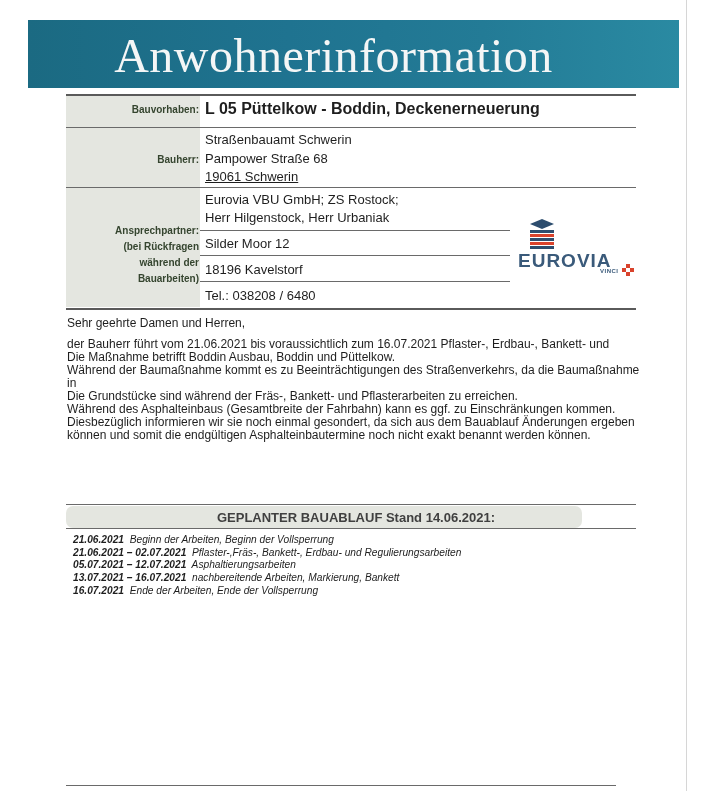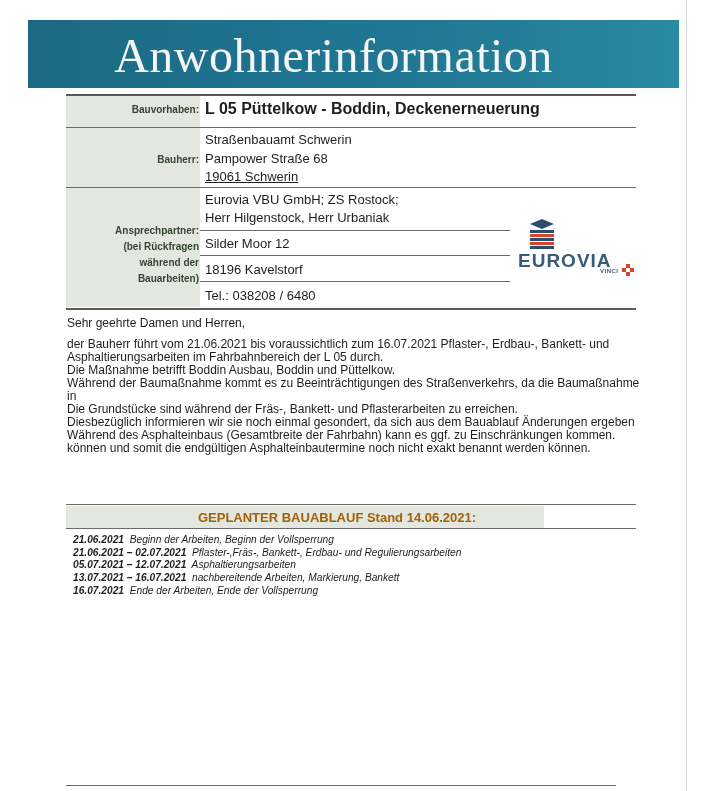--- a/index.html
+++ b/index.html
@@ -109,7 +109,6 @@
 </div>
 <div class="body-text" style="top:338px;">
   <p>der Bauherr führt vom 21.06.2021 bis voraussichtlich zum 16.07.2021 Pflaster-, Erdbau-, Bankett- und</p>
-  <p>Asphaltierungsarbeiten im Fahrbahnbereich der L 05 durch.</p>
   <p>Die Maßnahme betrifft Boddin Ausbau, Boddin und Püttelkow.</p>
   <p>Während der Baumaßnahme kommt es zu Beeinträchtigungen des Straßenverkehrs, da die Baumaßnahme in</p>
   <p>Die Grundstücke sind während der Fräs-, Bankett- und Pflasterarbeiten zu erreichen.</p>

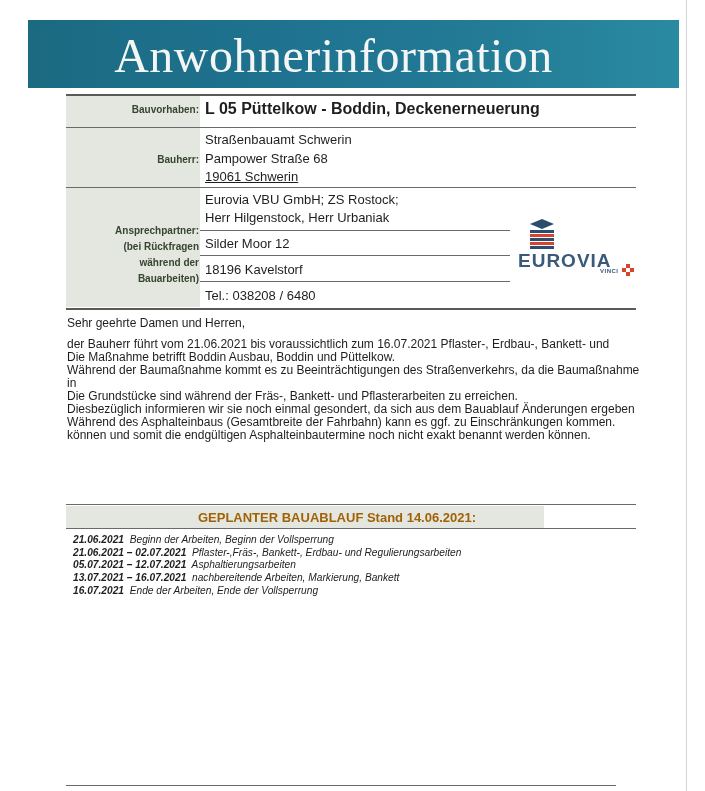--- a/index.html
+++ b/index.html
@@ -112,8 +112,8 @@
   <p>Die Maßnahme betrifft Boddin Ausbau, Boddin und Püttelkow.</p>
   <p>Während der Baumaßnahme kommt es zu Beeinträchtigungen des Straßenverkehrs, da die Baumaßnahme in</p>
   <p>Die Grundstücke sind während der Fräs-, Bankett- und Pflasterarbeiten zu erreichen.</p>
+  <p>Während des Asphalteinbaus (Gesamtbreite der Fahrbahn) kann es ggf. zu Einschränkungen kommen.</p>
   <p>Diesbezüglich informieren wir sie noch einmal gesondert, da sich aus dem Bauablauf Änderungen ergeben</p>
-  <p>Während des Asphalteinbaus (Gesamtbreite der Fahrbahn) kann es ggf. zu Einschränkungen kommen.</p>
   <p>können und somit die endgültigen Asphalteinbautermine noch nicht exakt benannt werden können.</p>
 </div>
 

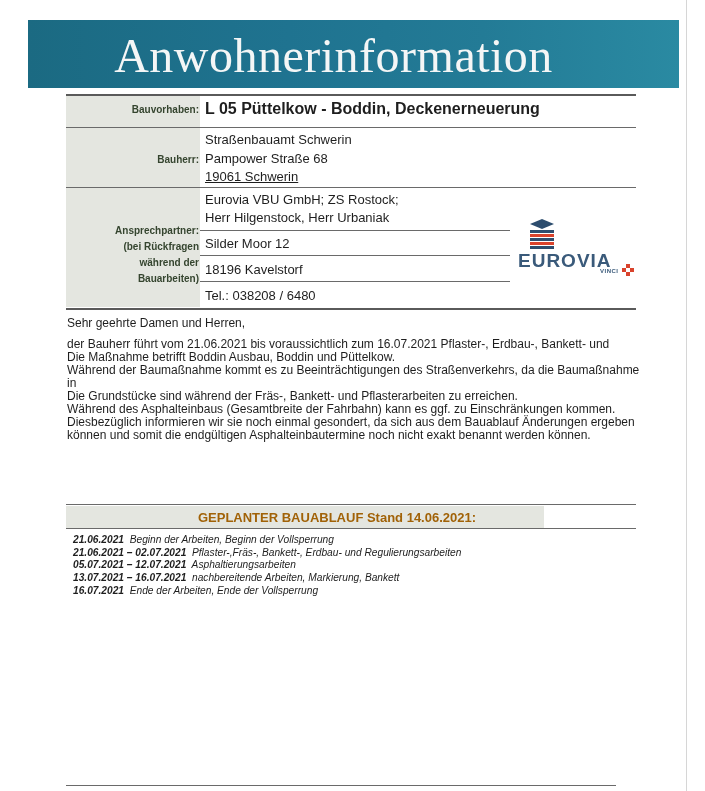--- a/index.html
+++ b/index.html
@@ -34,9 +34,9 @@
     .body-text { position: absolute; left: 67px; width: 580px; font-size: 12px; line-height: 13px; color: #1e1e1e; }
     .body-text p { margin: 0; }
     .schedule-head {
-      position: absolute; left: 66px; top: 506px; width: 478px; height: 22px; background: #e4e6e0;
+      position: absolute; left: 66px; top: 506px; width: 516px; height: 22px; background: #e4e6e0;
       display: flex; align-items: center; justify-content: center;
-      font-size: 13px; font-weight: bold; color: #a16207; padding-left: 64px; box-sizing: border-box;
+      font-size: 13px; font-weight: bold; color: #404040; padding-left: 64px; box-sizing: border-box; border-radius: 7px;
     }
     .schedule { position: absolute; left: 73px; top: 534px; font-size: 10.2px; line-height: 12.7px; }
     .schedule .row { white-space: nowrap; font-style: italic; }

